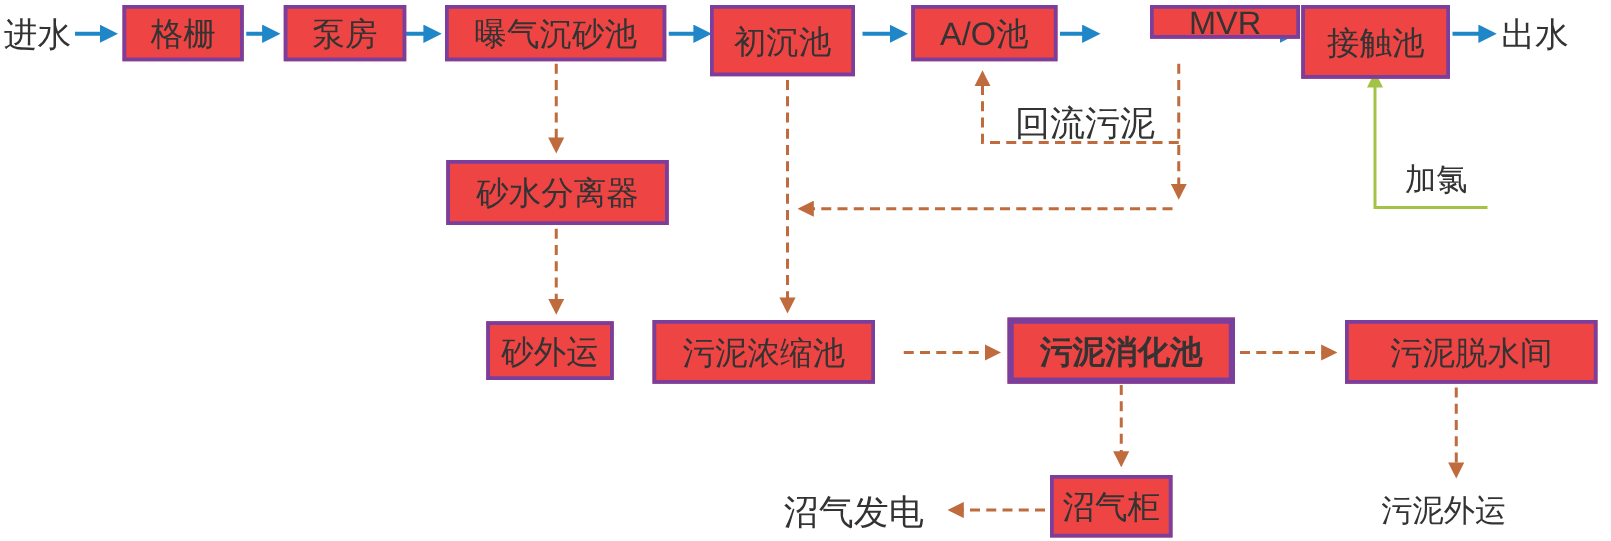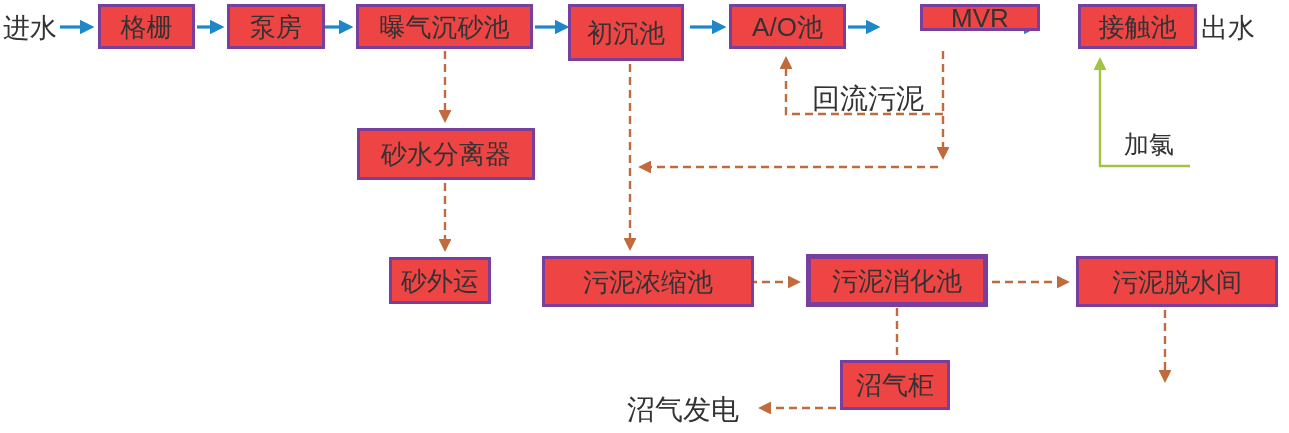--- a/index.html
+++ b/index.html
@@ -79,7 +79,7 @@
   <div class="node" style="left:568px;top:4px;width:116px;height:57px">初沉池</div>
   <div class="node" style="left:729px;top:4px;width:117px;height:45px">A/O池</div>
   <div class="node" style="left:920px;top:4px;width:120px;height:27px">MVR</div>
-  <div class="node" style="left:1078px;top:4px;width:119px;height:45px">接触池</div>
+  <div class="node" style="left:1041px;top:4px;width:119px;height:59px">接触池</div>
 
   <div class="node" style="left:357px;top:128px;width:178px;height:52px">砂水分离器</div>
   <div class="node" style="left:389px;top:257px;width:102px;height:47px">砂外运</div>

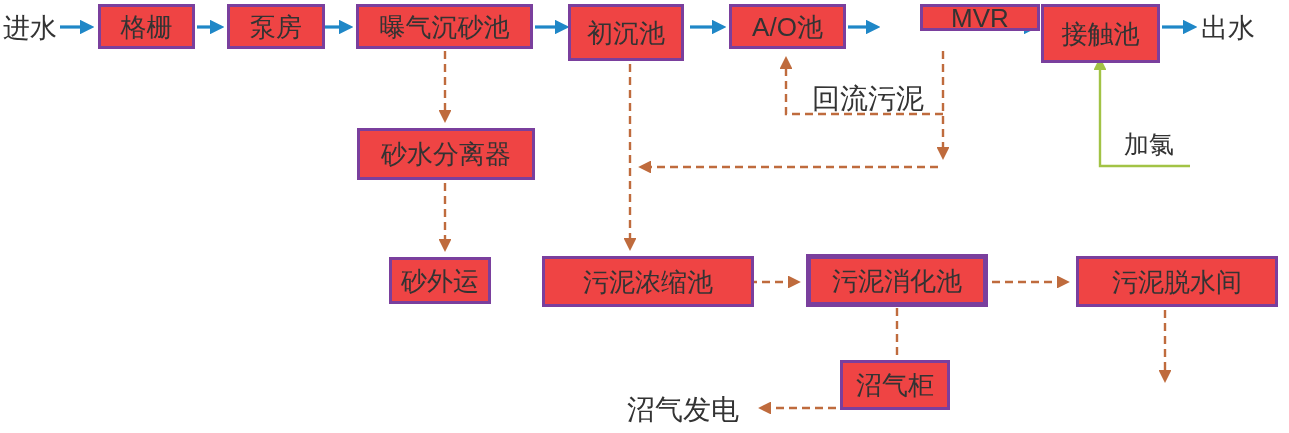--- a/index.html
+++ b/index.html
@@ -83,7 +83,7 @@
 
   <div class="node" style="left:357px;top:128px;width:178px;height:52px">砂水分离器</div>
   <div class="node" style="left:389px;top:257px;width:102px;height:47px">砂外运</div>
-  <div class="node" style="left:542px;top:256px;width:212px;height:51px">污泥浓缩池</div>
+  <div class="node" style="left:522px;top:256px;width:178px;height:51px">污泥浓缩池</div>
   <div class="node bold" style="left:806px;top:254px;width:182px;height:53px">污泥消化池</div>
   <div class="node" style="left:1076px;top:256px;width:202px;height:51px">污泥脱水间</div>
   <div class="node" style="left:840px;top:360px;width:110px;height:50px">沼气柜</div>

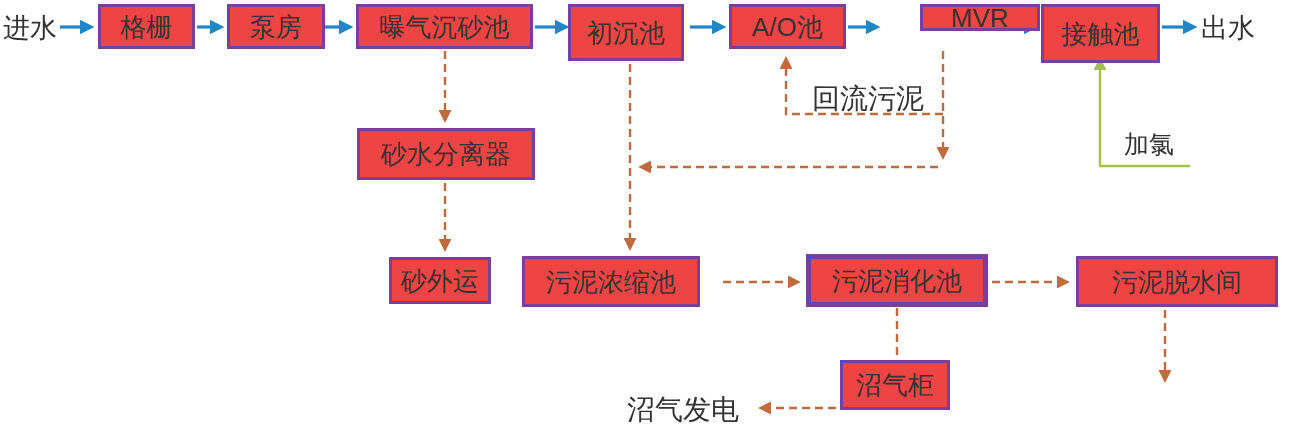--- a/index.html
+++ b/index.html
@@ -26,7 +26,7 @@
     box-sizing:border-box;background:#ef4444;border:3.5px solid var(--box-border);
     font-size:26px;line-height:1;color:var(--text);white-space:nowrap;
   }
-  .node.bold{border-width:5px;font-weight:400;}
+  .node.bold{border-width:5px;font-weight:700;}
   .lbl{
     position:absolute;font-size:28px;line-height:1.15;color:var(--text);white-space:nowrap;
   }

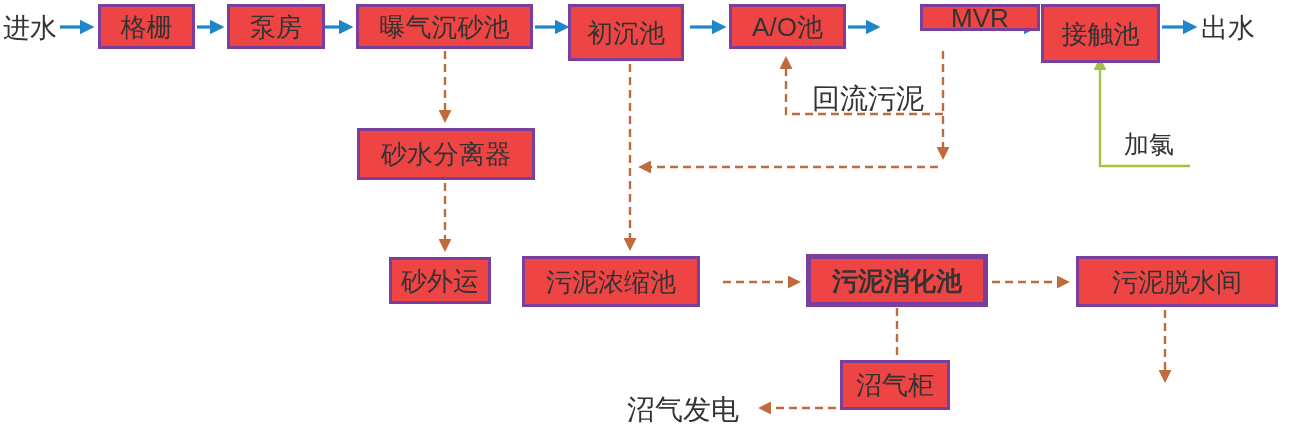--- a/index.html
+++ b/index.html
@@ -86,7 +86,7 @@
   <div class="node" style="left:522px;top:256px;width:178px;height:51px">污泥浓缩池</div>
   <div class="node bold" style="left:806px;top:254px;width:182px;height:53px">污泥消化池</div>
   <div class="node" style="left:1076px;top:256px;width:202px;height:51px">污泥脱水间</div>
-  <div class="node" style="left:840px;top:360px;width:110px;height:50px">沼气柜</div>
+  <div class="node" style="left:840px;top:380px;width:98px;height:50px">沼气柜</div>
 
   <div class="lbl" style="left:3px;top:13px;font-size:27px">进水</div>
   <div class="lbl" style="left:1201px;top:13px;font-size:27px">出水</div>

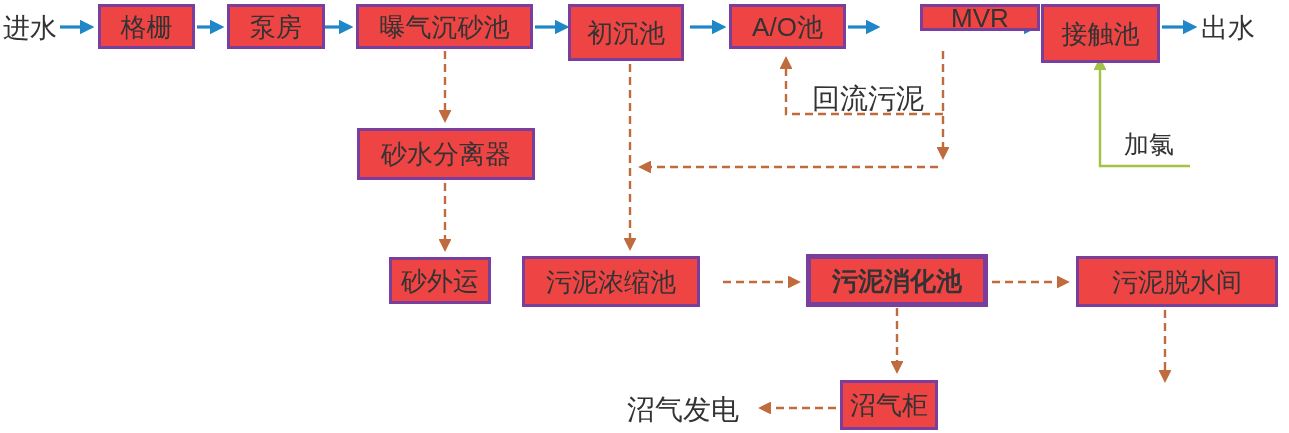--- a/index.html
+++ b/index.html
@@ -93,6 +93,7 @@
   <div class="lbl" style="left:812px;top:83px">回流污泥</div>
   <div class="lbl" style="left:1124px;top:130px;font-size:25px">加氯</div>
   <div class="lbl" style="left:627px;top:394px">沼气发电</div>
+  <div class="lbl" style="left:1105px;top:395px;font-size:25px">污泥外运</div>
 
 </div>
 

